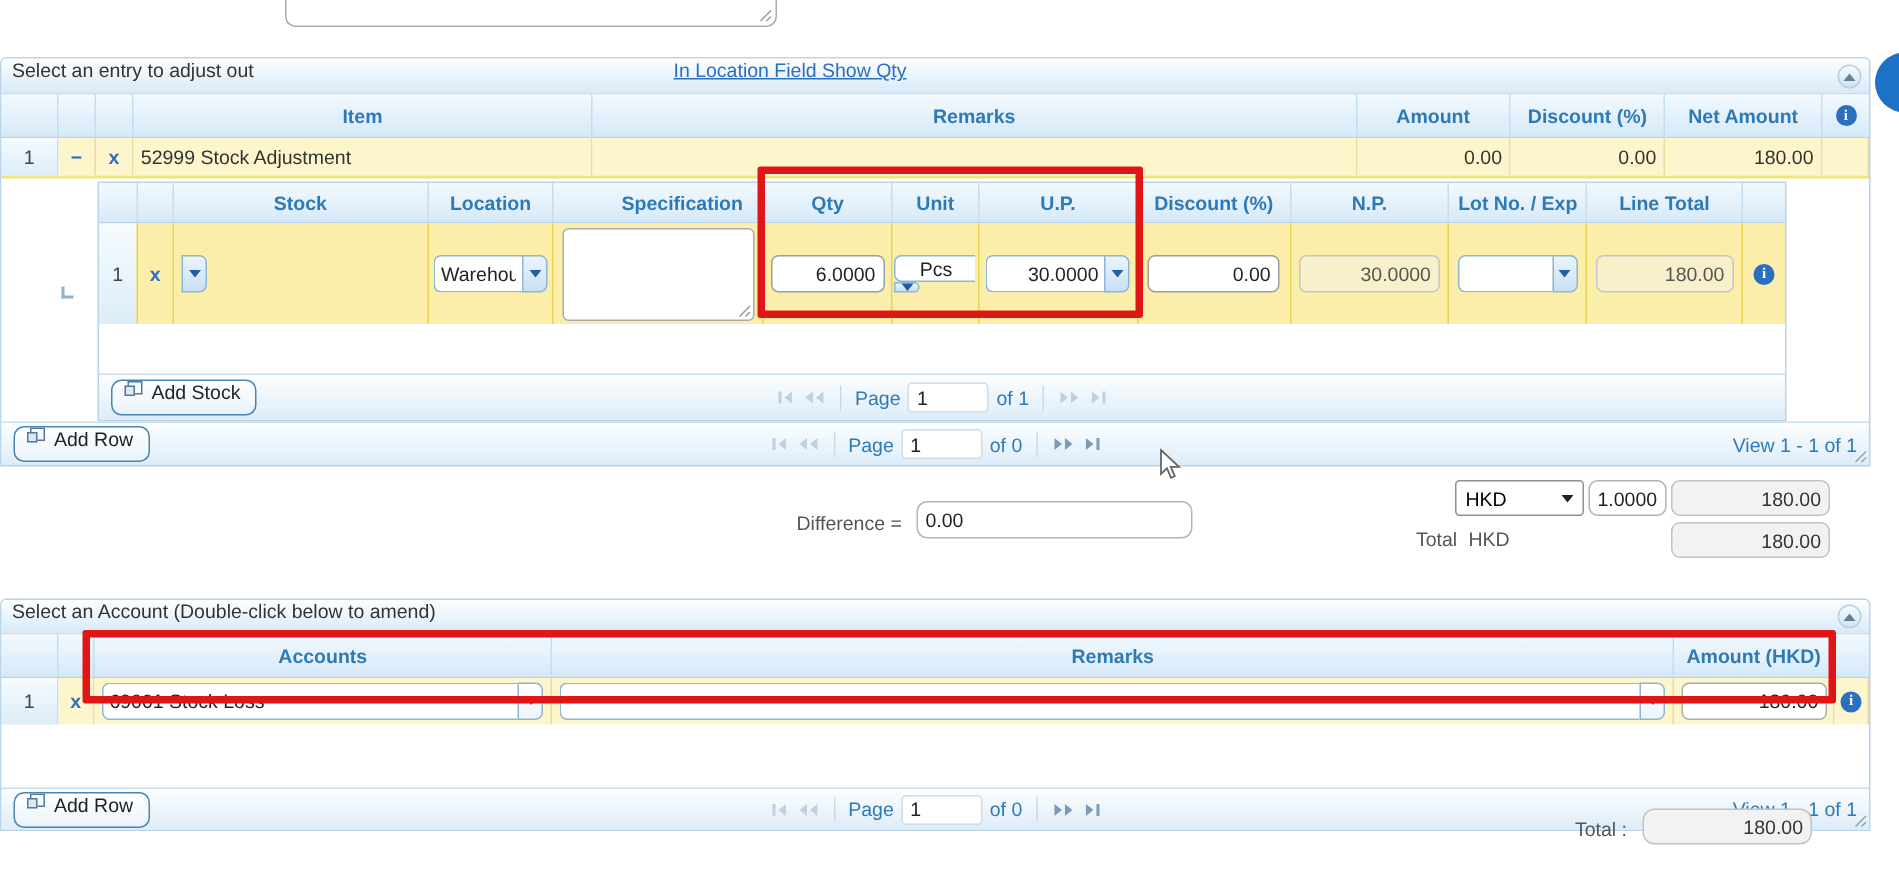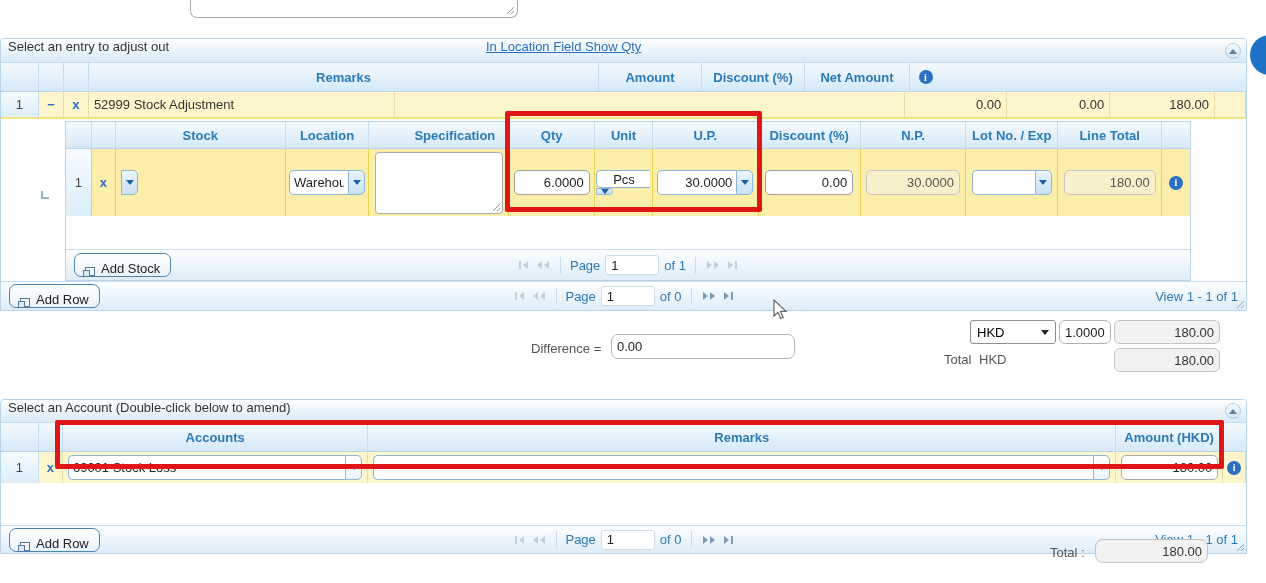--- a/index.html
+++ b/index.html
@@ -12,7 +12,7 @@
   .titlebar { position:relative; height:24px; display:flex; padding:0 7px;
               background:linear-gradient(#fdfefe,#d8eaf8); border-bottom:1px solid #c3dcf0; border-radius:3px 3px 0 0; }
   .titlebar .ttl { color:#333; }
-  .link { position:absolute; left:448px; color:#2a6fc0; text-decoration:underline; cursor:pointer;margin-left:37px; }
+  .link { position:absolute; left:448px; color:#2a6fc0; text-decoration:underline; cursor:pointer; }
   .collapse-btn { position:absolute; right:5px; top:4px; width:16px; height:16px; border-radius:50%;
                   background:linear-gradient(#f6fbfe,#cfe4f4); border:1px solid #b5cfe4;
                   display:flex; align-items:center; justify-content:center; }

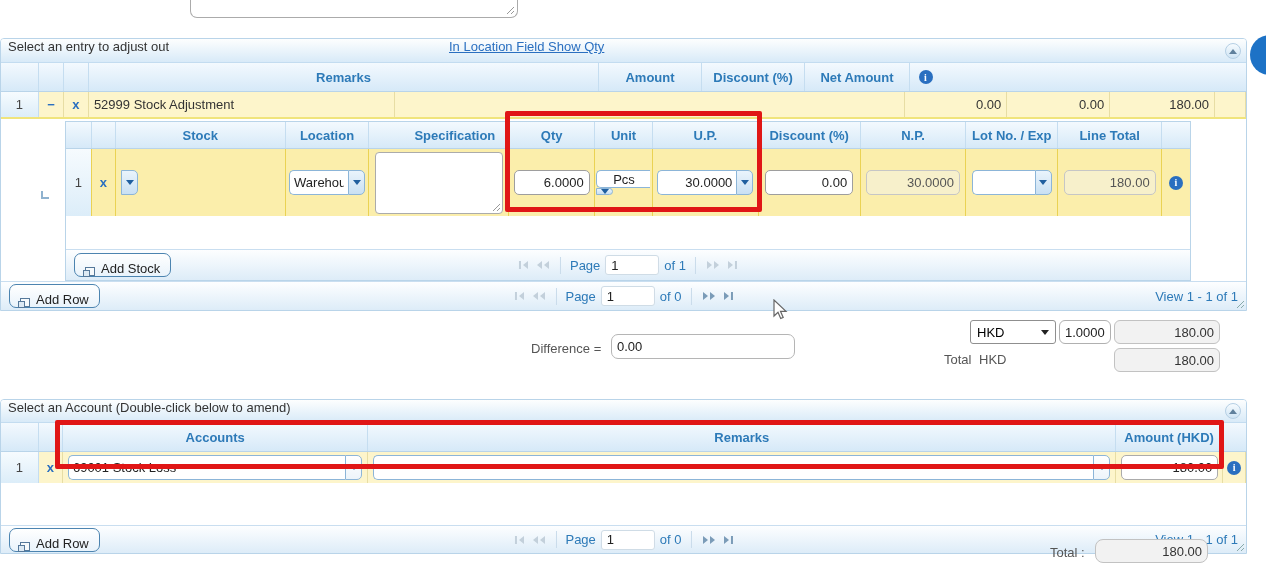--- a/index.html
+++ b/index.html
@@ -115,6 +115,7 @@
       <div class="hcell" style="width:38px;"></div>
       <div class="hcell" style="width:25px;"></div>
       <div class="hcell" style="width:25px;"></div>
+      <div class="hcell" style="width:307px;">Item</div>
       <div class="hcell" style="width:510px;">Remarks</div>
       <div class="hcell" style="width:103px;">Amount</div>
       <div class="hcell" style="width:103px;">Discount (%)</div>

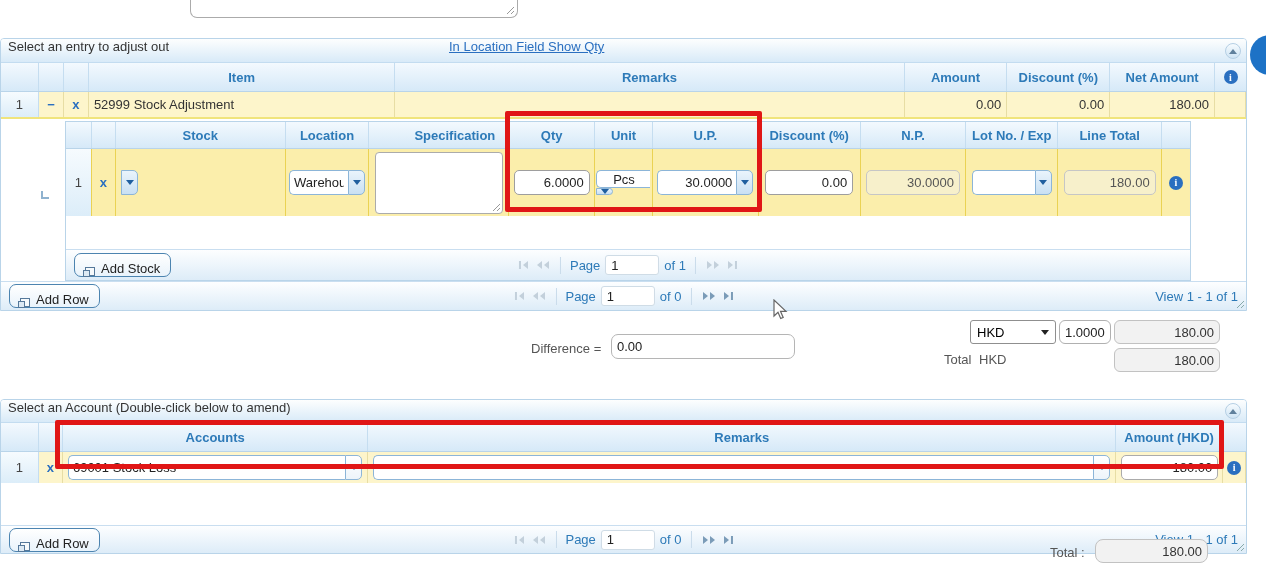--- a/index.html
+++ b/index.html
@@ -67,7 +67,7 @@
   
   .toolbar { position:relative; display:flex; align-items:center; padding:0 8px;
              background:linear-gradient(#fdfeff,#ddecf8); border-top:1px solid #c9def0; }
-  .add-btn { display:flex; align-items:flex-end; gap:6px; height:24px; padding:0 10px;
+  .add-btn { display:flex; align-items:flex-start; gap:6px; height:24px; padding:0 10px;
              border:1.5px solid #4c84b0; border-radius:7px; background:linear-gradient(#ffffff,#e9f3fb);
              color:#222; cursor:pointer; }
   .add-icon { position:relative; width:10px; height:9px; border:1px solid #55789a; background:#f6fafc; }

